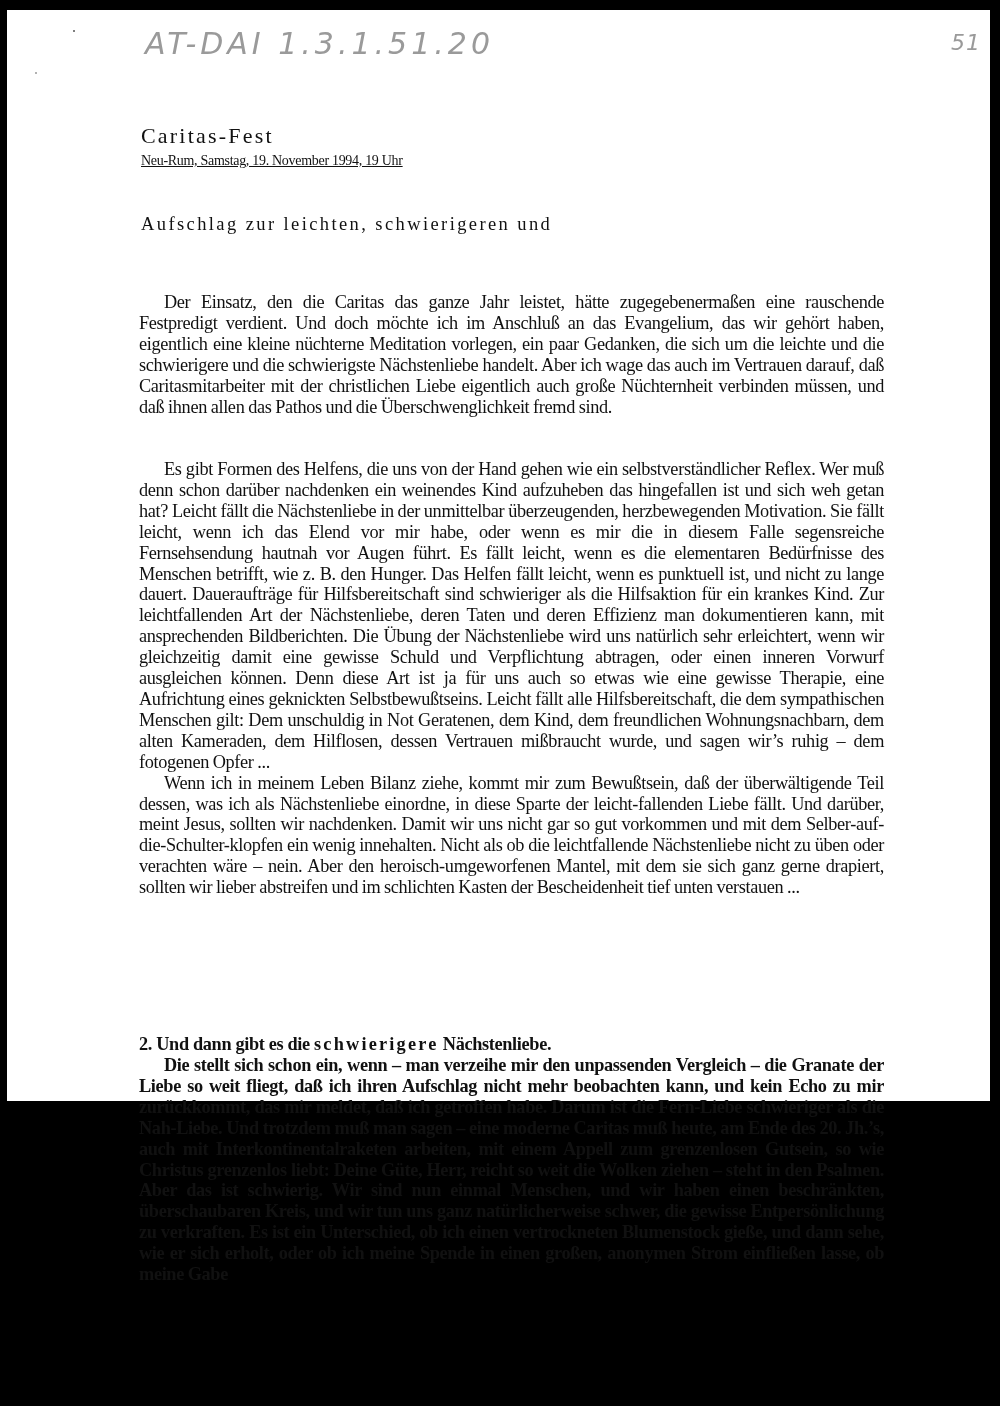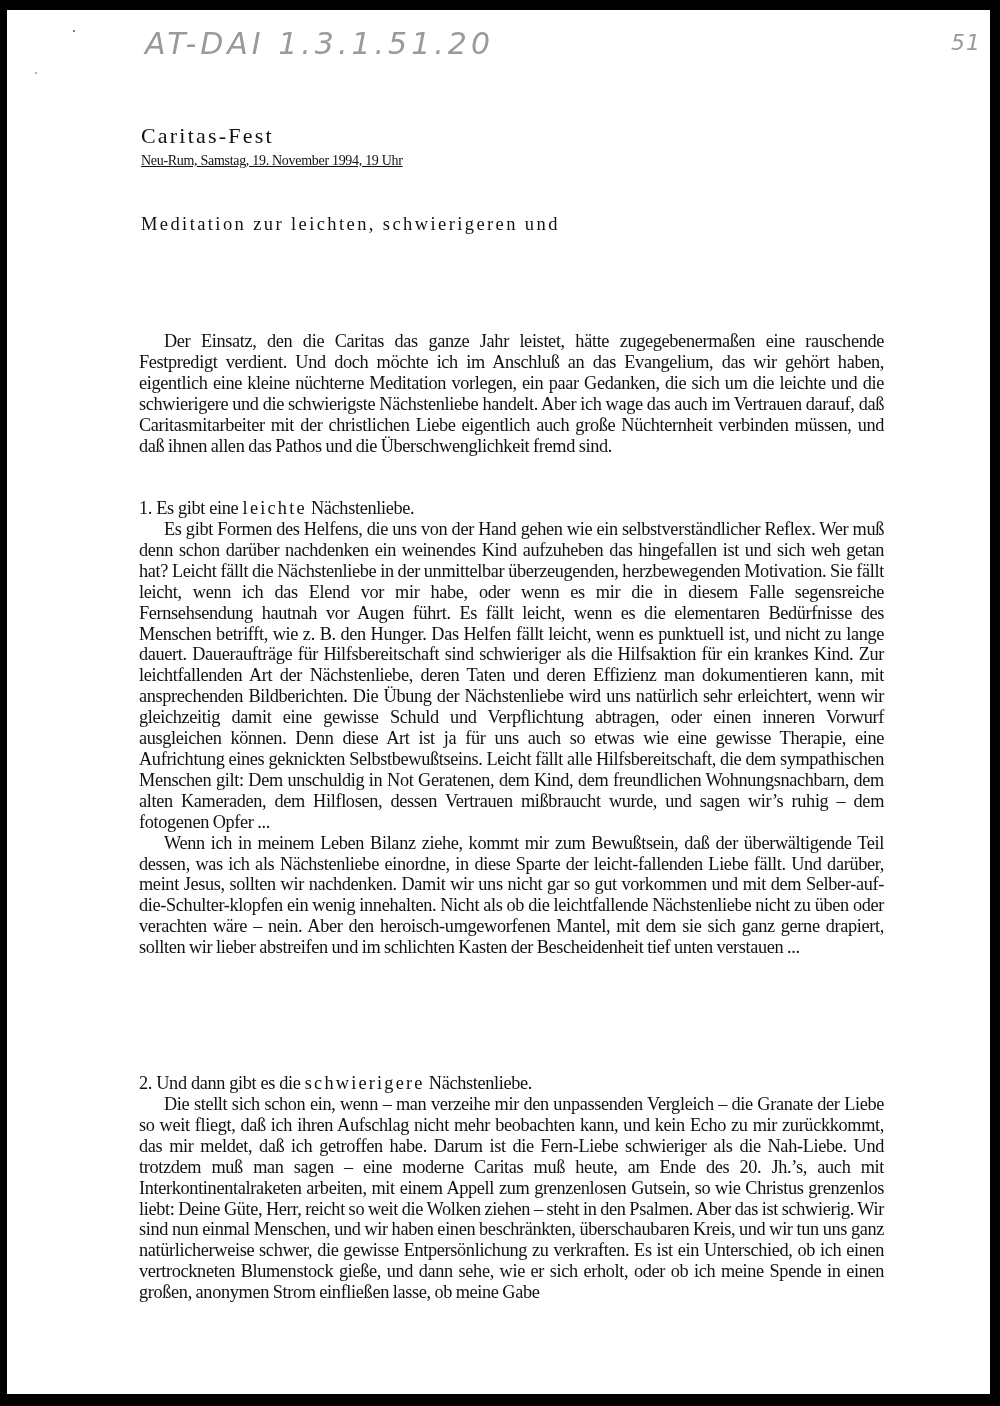--- a/index.html
+++ b/index.html
@@ -12,7 +12,7 @@
   .page {
     position: absolute;
     left: 7px; top: 10px;
-    width: 983px; height: 1384px;
+    width: 983px; height: 1091px;
     background: #fff;
   }
   .hand {

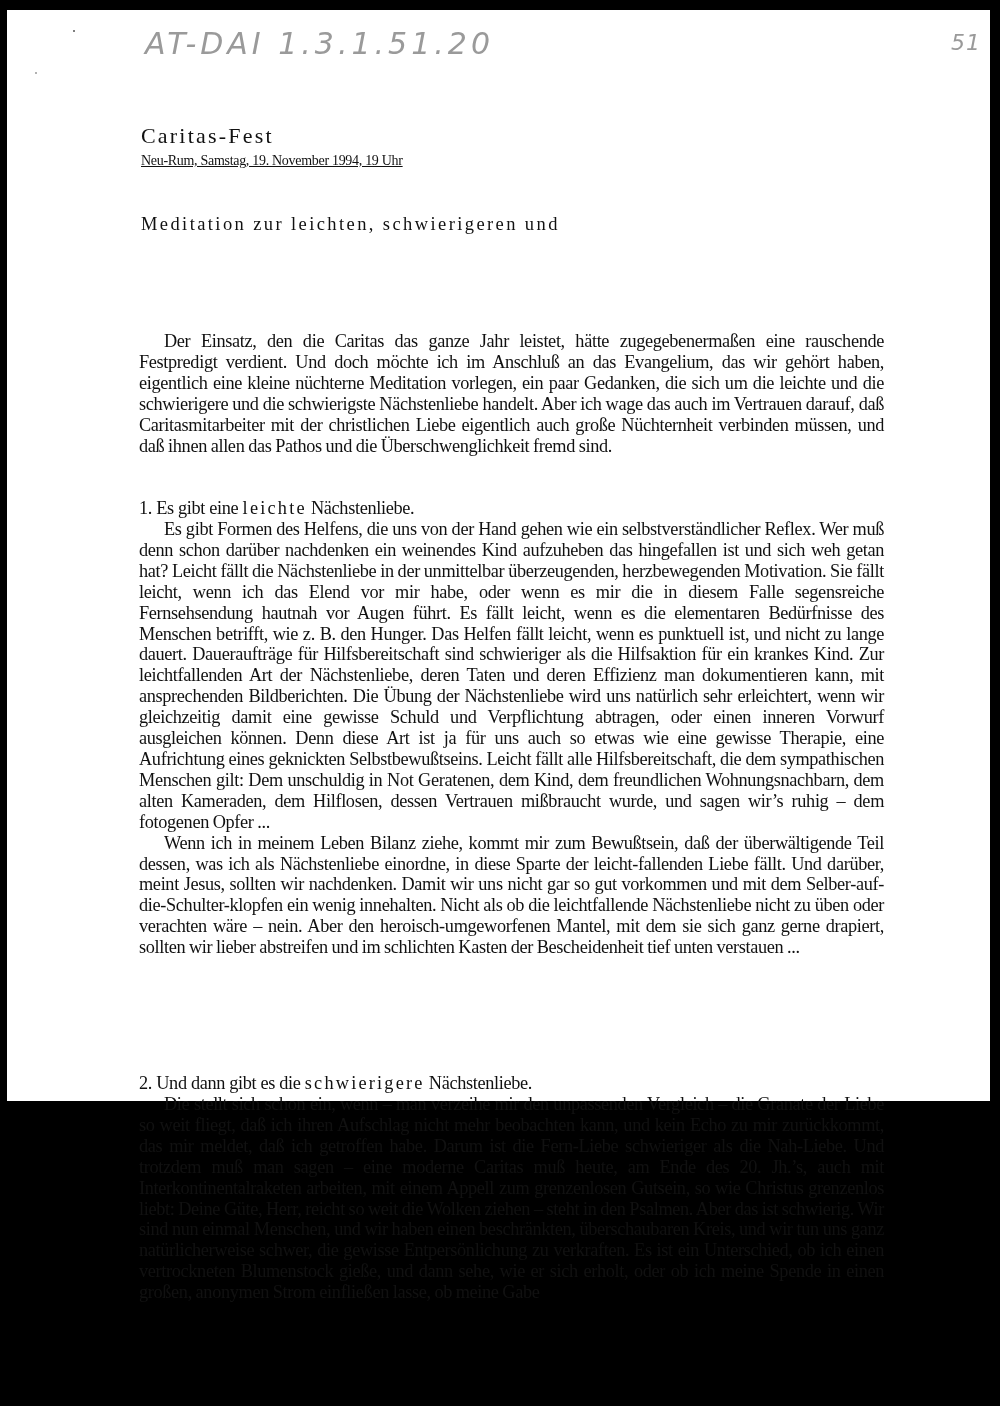--- a/index.html
+++ b/index.html
@@ -83,7 +83,7 @@
     <div class="event-title">Caritas-Fest</div>
     <div class="event-subtitle">Neu-Rum, Samstag, 19. November 1994, 19 Uhr</div>
     <div class="meditation-title">
-      <div>Meditation zur leichten, schwierigeren und</div>
+      <div>Aufschlag zur leichten, schwierigeren und</div>
     </div>
 
     <div class="body-block block-intro">

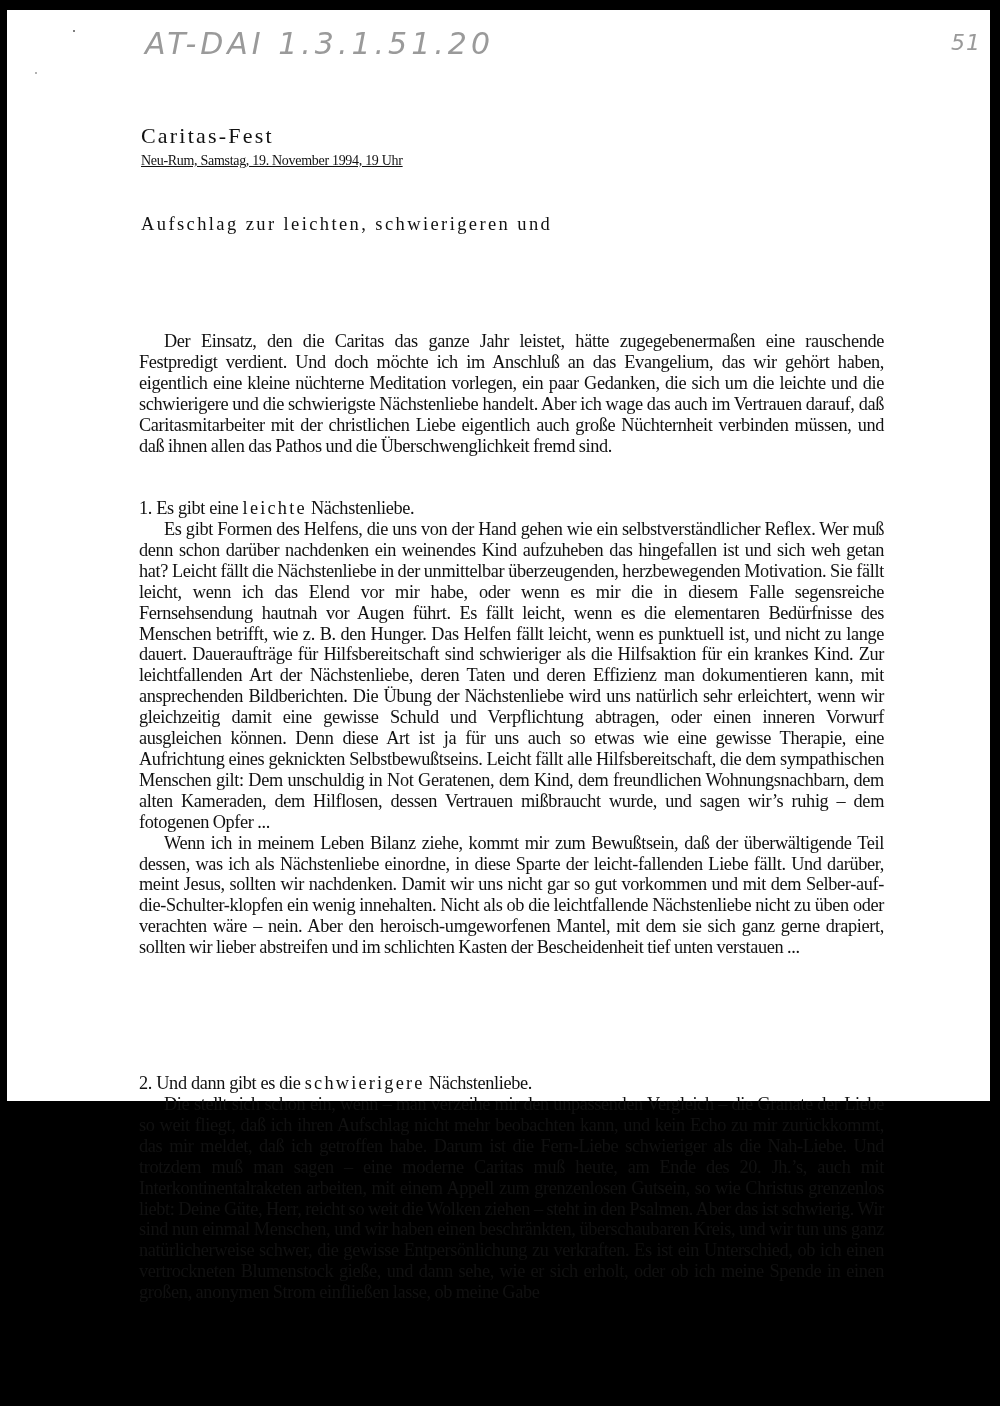--- a/index.html
+++ b/index.html
@@ -47,7 +47,7 @@
     font-size: 18.5px; letter-spacing: 2.4px; line-height: 21px;
   }
   .body-block {
-    position: absolute; left: 7px; width: 745px; margin-top: 39px;
+    position: absolute; left: 7px; width: 745px;
   }
   .para {
     font-size: 18.3px;

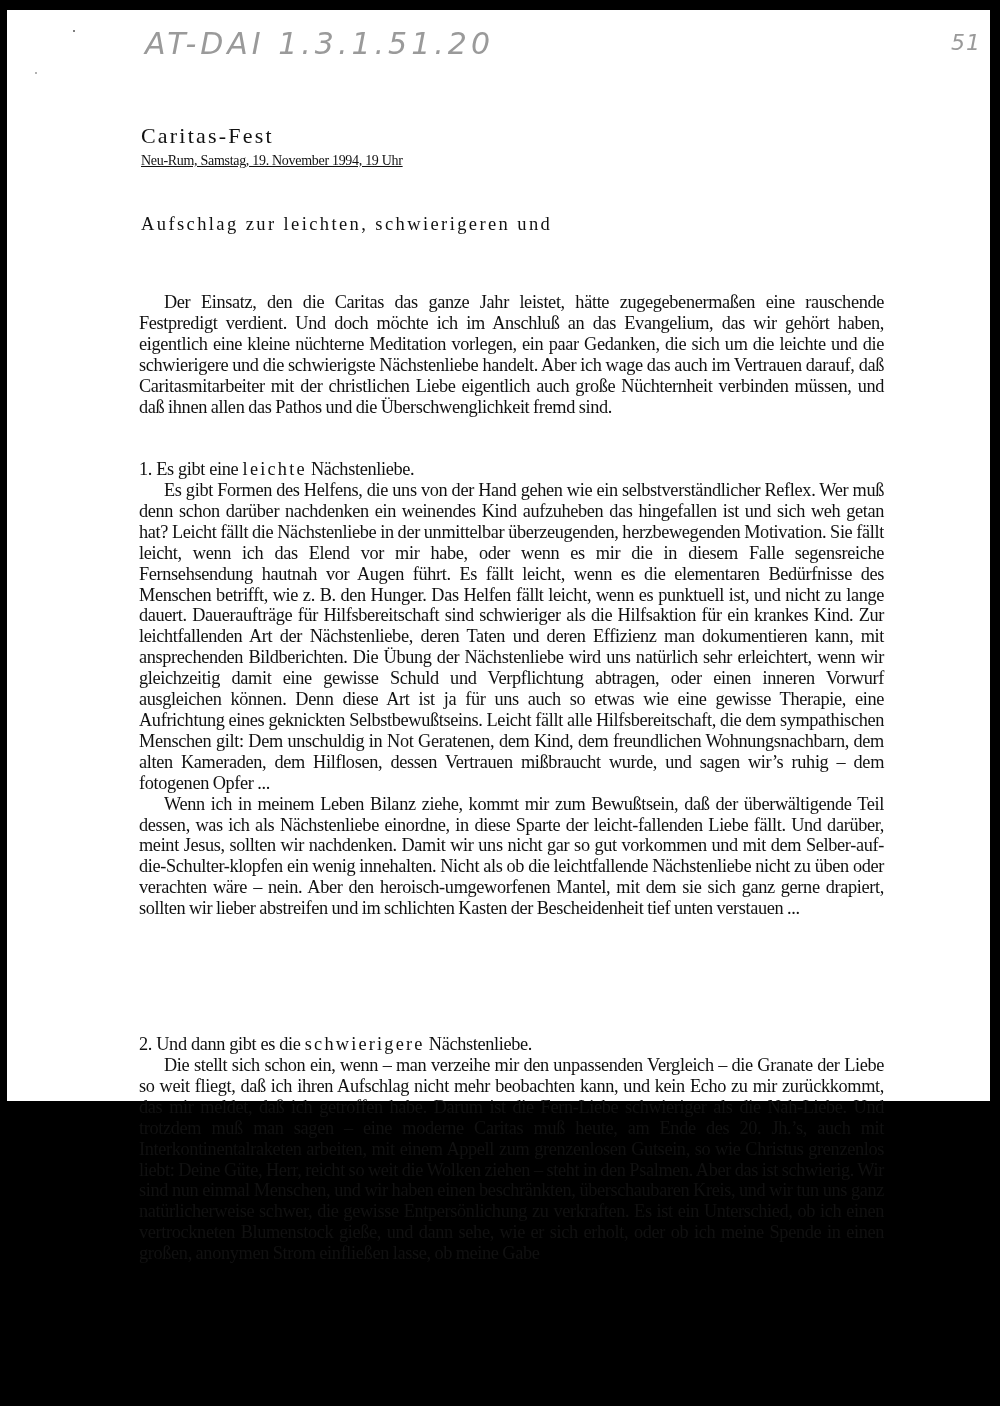--- a/index.html
+++ b/index.html
@@ -91,7 +91,6 @@
     </div>
 
     <div class="body-block block-s1">
-      <p class="heading"><span>1.</span> <span>Es gibt eine</span> <span class="spaced">leichte</span> <span>Nächstenliebe.</span></p>
       <p class="para">Es gibt Formen des Helfens, die uns von der Hand gehen wie ein selbstverständlicher Reflex. Wer muß denn schon darüber nachdenken ein weinendes Kind aufzuheben das hingefallen ist und sich weh getan hat? Leicht fällt die Nächstenliebe in der unmittelbar überzeugenden, herzbewegenden Motivation. Sie fällt leicht, wenn ich das Elend vor mir habe, oder wenn es mir die in diesem Falle segensreiche Fernsehsendung hautnah vor Augen führt. Es fällt leicht, wenn es die elementaren Bedürfnisse des Menschen betrifft, wie z. B. den Hunger. Das Helfen fällt leicht, wenn es punktuell ist, und nicht zu lange dauert. Daueraufträge für Hilfsbereitschaft sind schwieriger als die Hilfsaktion für ein krankes Kind. Zur leichtfallenden Art der Nächstenliebe, deren Taten und deren Effizienz man dokumentieren kann, mit ansprechenden Bildberichten. Die Übung der Nächstenliebe wird uns natürlich sehr erleichtert, wenn wir gleichzeitig damit eine gewisse Schuld und Verpflichtung abtragen, oder einen inneren Vorwurf ausgleichen können. Denn diese Art ist ja für uns auch so etwas wie eine gewisse Therapie, eine Aufrichtung eines geknickten Selbstbewußtseins. Leicht fällt alle Hilfsbereitschaft, die dem sympathischen Menschen gilt: Dem unschuldig in Not Geratenen, dem Kind, dem freundlichen Wohnungsnachbarn, dem alten Kameraden, dem Hilflosen, dessen Vertrauen mißbraucht wurde, und sagen wir’s ruhig – dem fotogenen Opfer ...</p>
       <p class="para">Wenn ich in meinem Leben Bilanz ziehe, kommt mir zum Bewußtsein, daß der überwältigende Teil dessen, was ich als Nächstenliebe einordne, in diese Sparte der leicht-fallenden Liebe fällt. Und darüber, meint Jesus, sollten wir nachdenken. Damit wir uns nicht gar so gut vorkommen und mit dem Selber-auf-die-Schulter-klopfen ein wenig innehalten. Nicht als ob die leichtfallende Nächstenliebe nicht zu üben oder verachten wäre – nein. Aber den heroisch-umgeworfenen Mantel, mit dem sie sich ganz gerne drapiert, sollten wir lieber abstreifen und im schlichten Kasten der Bescheidenheit tief unten verstauen ...</p>
     </div>

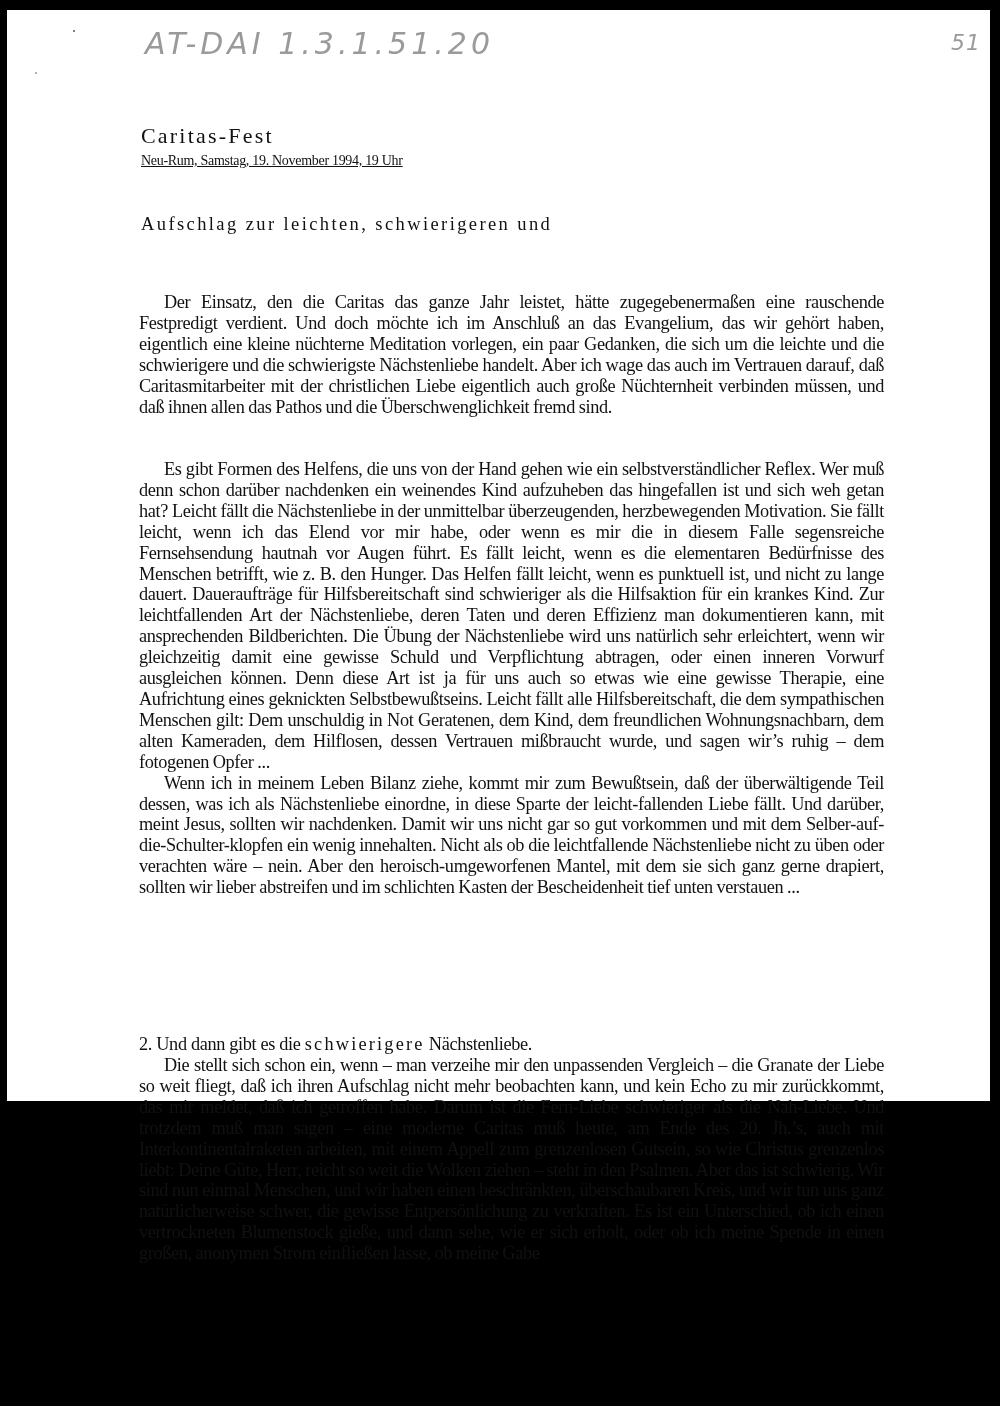--- a/index.html
+++ b/index.html
@@ -67,7 +67,7 @@
   .spaced { letter-spacing: 2.2px; }
   .block-intro { top: 282px; }
   .block-s1 { top: 449px; }
-  .block-s2 { top: 1024px; }
+  .block-s2 { top: 1024px; font-weight: bold; }
 </style>
 </head>
 <body>

